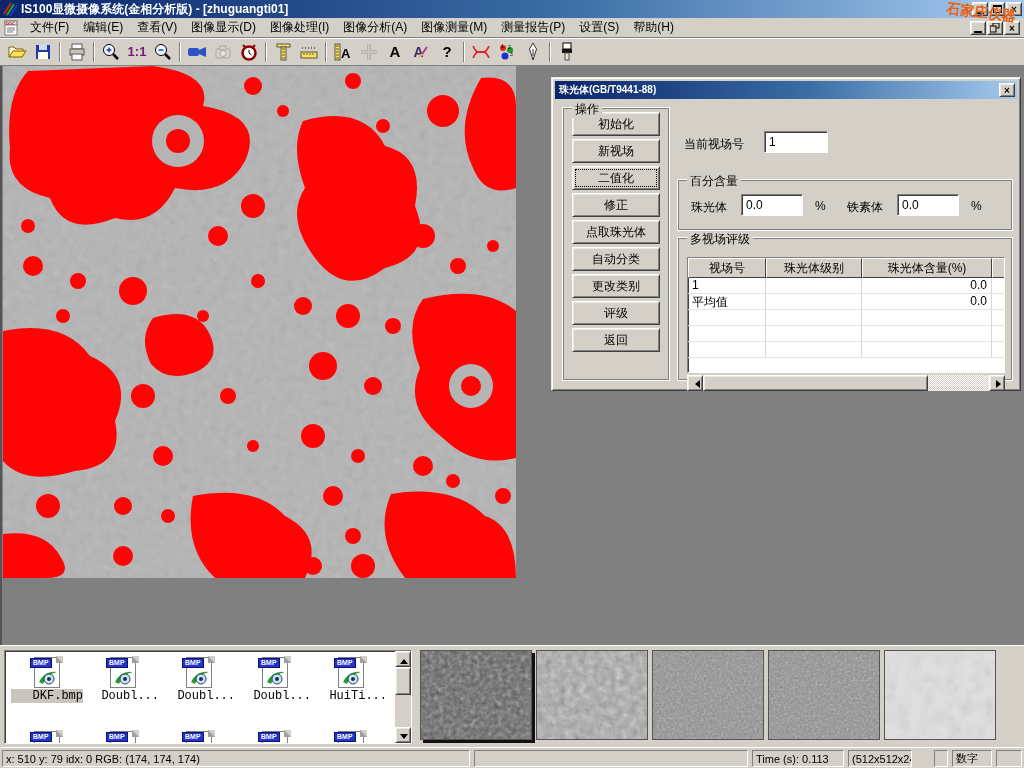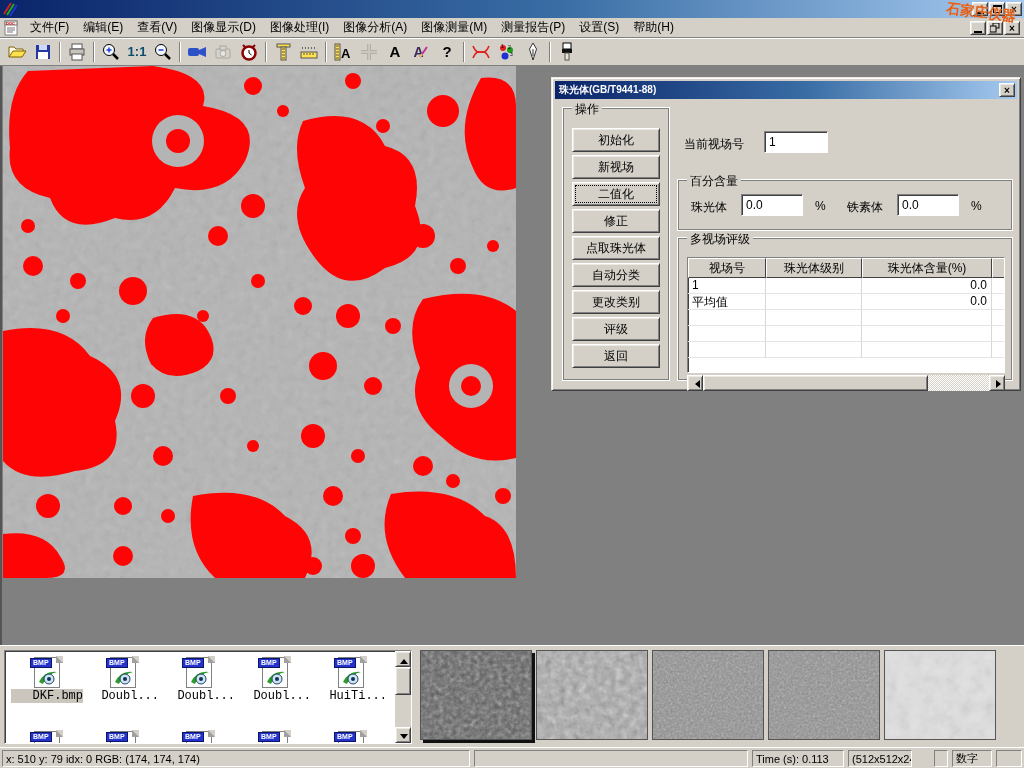--- a/index.html
+++ b/index.html
@@ -121,6 +121,7 @@
     <line x1="5" y1="14" x2="12" y2="3" stroke="#2a2" stroke-width="2"></line>
     <line x1="8" y1="15" x2="15" y2="4" stroke="#23c" stroke-width="2"></line>
   </svg>
+  <span class="title">IS100显微摄像系统(金相分析版) - [zhuguangti01]</span>
   <div id="title-buttons">
     <span class="winbtn raised">
         <span style="width:8px;height:2px;background:#000;margin-top:7px"></span>

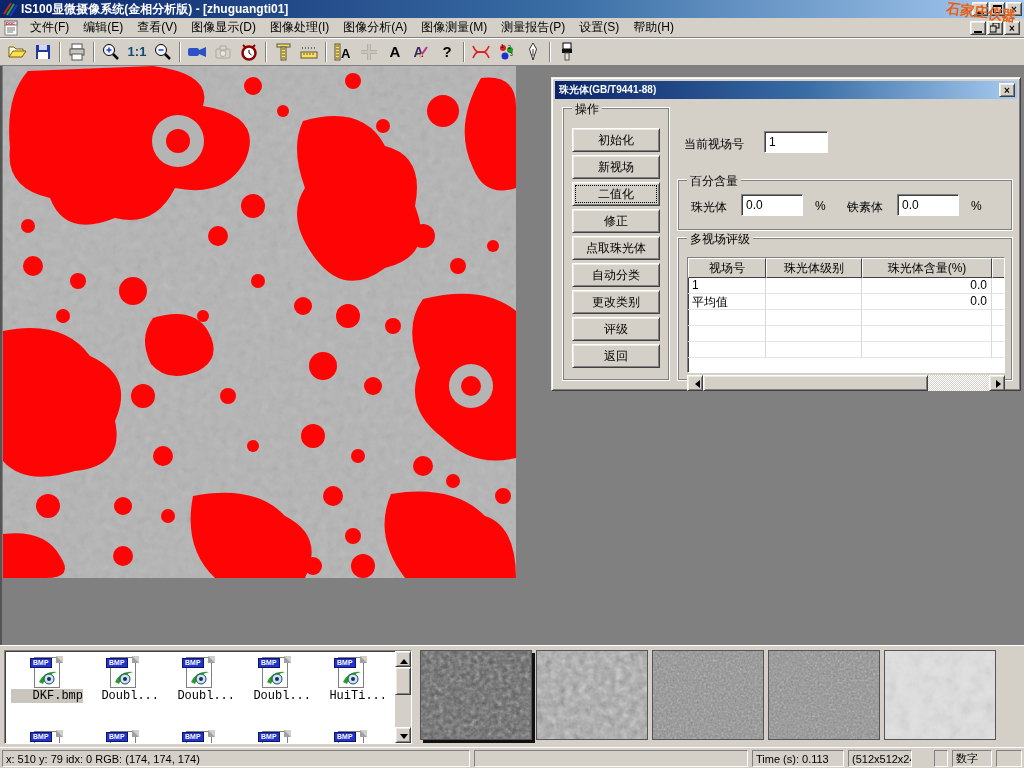--- a/index.html
+++ b/index.html
@@ -37,7 +37,7 @@
   .tbtn svg { display:block; }
   .tsep { width:2px; height:20px; margin:0 3px; border-left:1px solid #808080; border-right:1px solid #fff; }
   .tool-text { font-weight:bold; font-size:13px; }
-  .blue { color:#0c4a6e; } .dim { opacity:.45; }
+  .blue { color:#701a75; } .dim { opacity:.45; }
 
   
   #workspace { left:0; top:66px; width:1024px; height:579px; background:#808080;

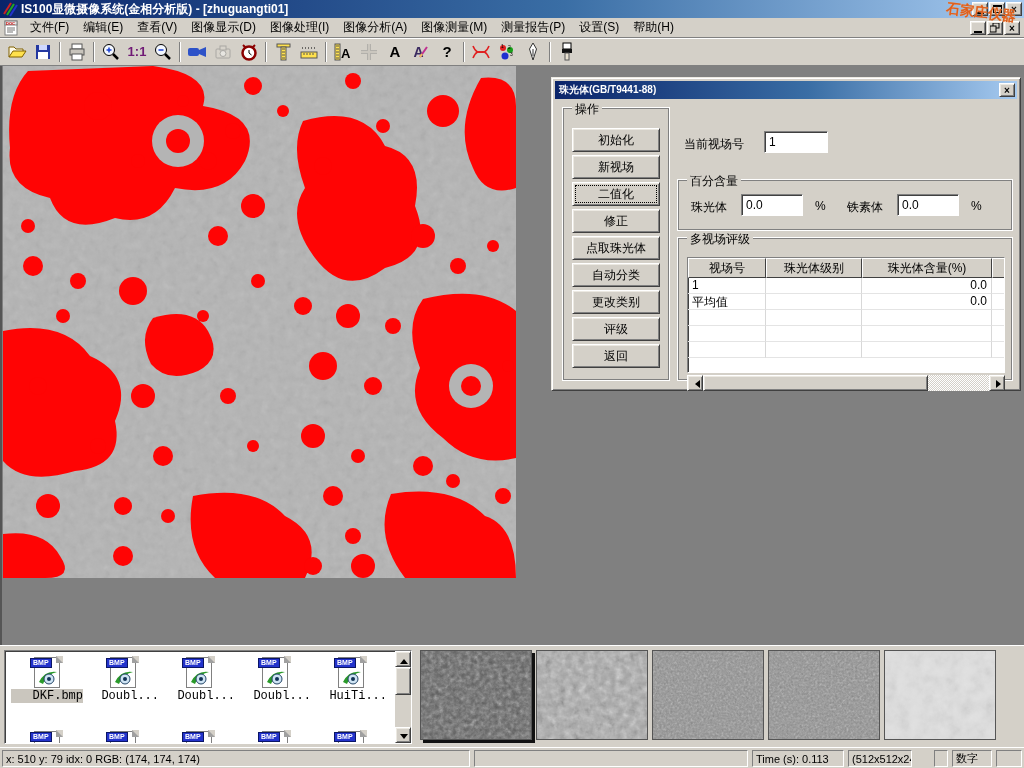--- a/index.html
+++ b/index.html
@@ -383,7 +383,7 @@
 
     <div class="groupbox etched" style="left:11px; top:30px; width:106px; height:272px;">
       <span class="grouplabel">操作</span>
-      <div style="padding-top:16px;">
+      <div style="padding-top:0;">
         <button class="opbtn raised">初始化</button>
         <button class="opbtn raised">新视场</button>
         <button class="opbtn raised focused">二值化</button>

